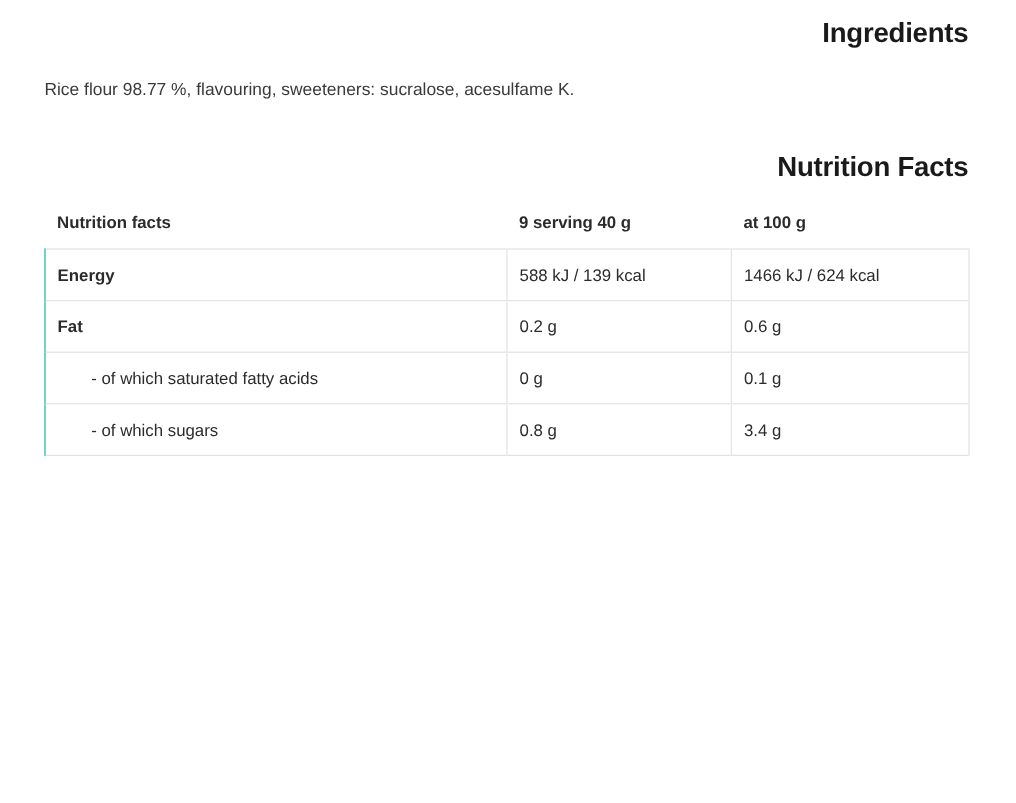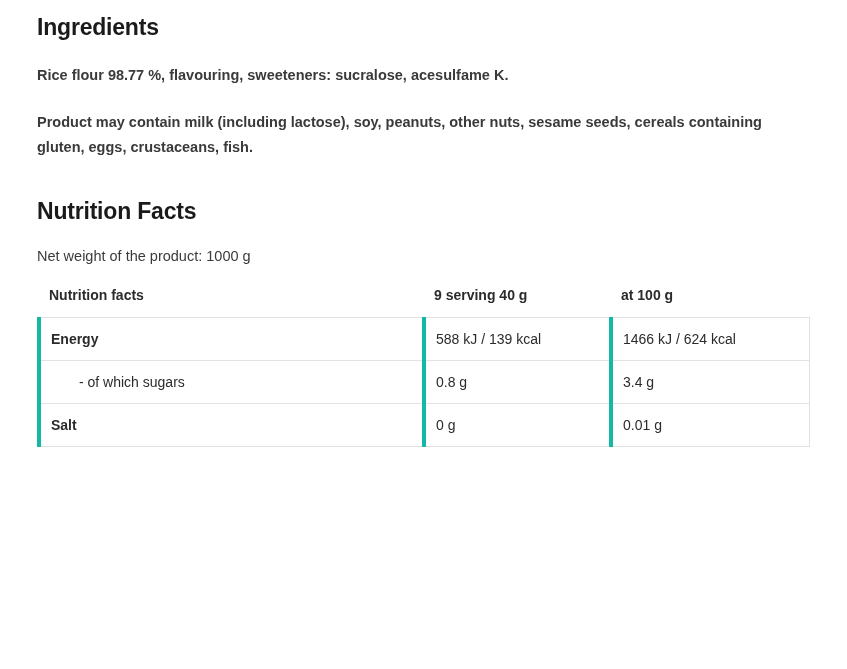--- a/index.html
+++ b/index.html
@@ -25,6 +25,7 @@
     color: #1a1a1a;
     margin: 0 0 22px 0;
     letter-spacing: -0.2px;
+    text-align: right;
   }
   h2.section-title.second {
     margin-top: 38px;

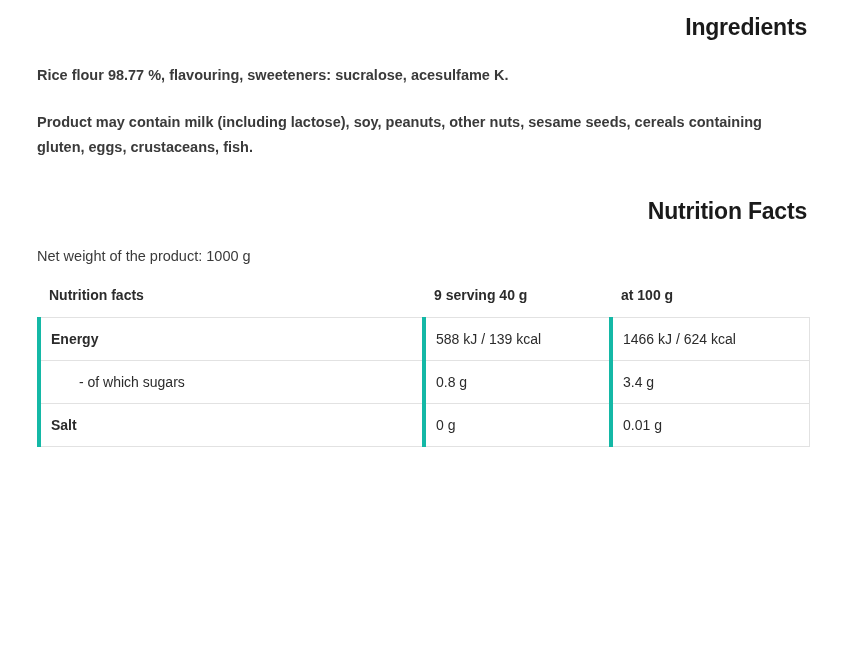--- a/index.html
+++ b/index.html
@@ -37,7 +37,6 @@
     color: #3a3a3a;
     margin: 0 0 22px 0;
     max-width: 745px;
-    font-weight: bold;
   }
   p.body-text:last-of-type {
     margin-bottom: 0;

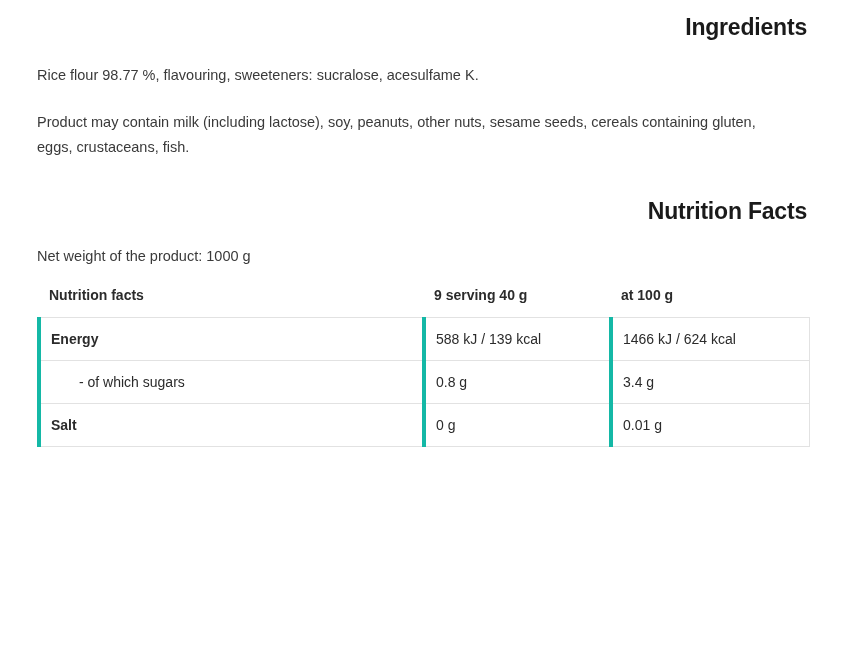--- a/index.html
+++ b/index.html
@@ -96,7 +96,6 @@
 
   <p class="body-text">Rice flour 98.77 %, flavouring, sweeteners: sucralose, acesulfame K.</p>
 
-  <p class="body-text">Product may contain milk (including lactose), soy, peanuts, other nuts, sesame seeds, cereals containing gluten, eggs, crustaceans, fish.</p>
 
   <h2 class="section-title second">Nutrition Facts</h2>
 

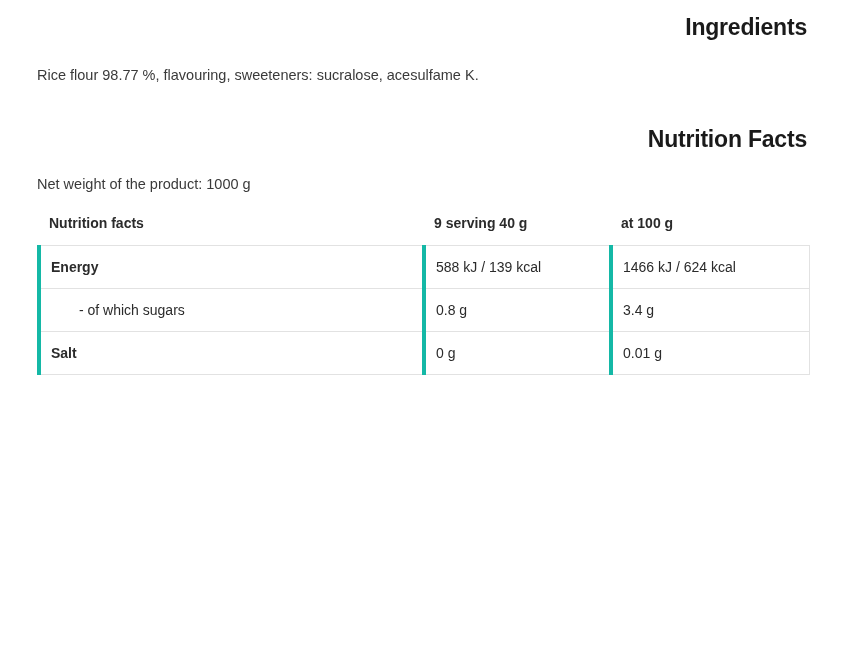--- a/index.html
+++ b/index.html
@@ -99,7 +99,6 @@
 
   <h2 class="section-title second">Nutrition Facts</h2>
 
-  <div class="meta-line">Net weight of the product: 1000 g</div>
 
   <table class="nutrition">
     <colgroup>

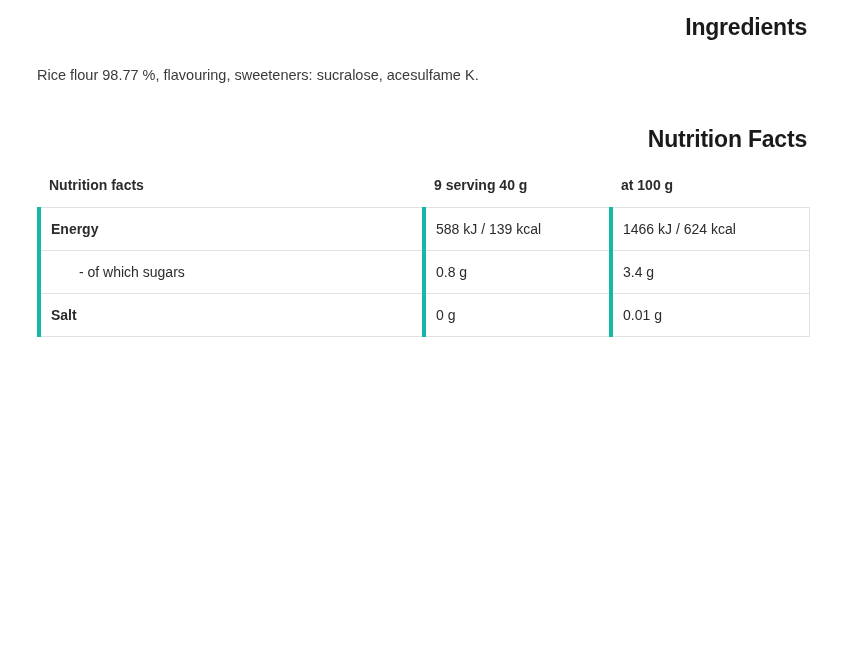--- a/index.html
+++ b/index.html
@@ -77,7 +77,7 @@
   }
   table.nutrition tbody td.label {
     font-weight: bold;
-    border-left: 4px solid #14b8a6;
+    border-left: 1px solid #14b8a6;
   }
   table.nutrition tbody td.label.sub {
     font-weight: normal;

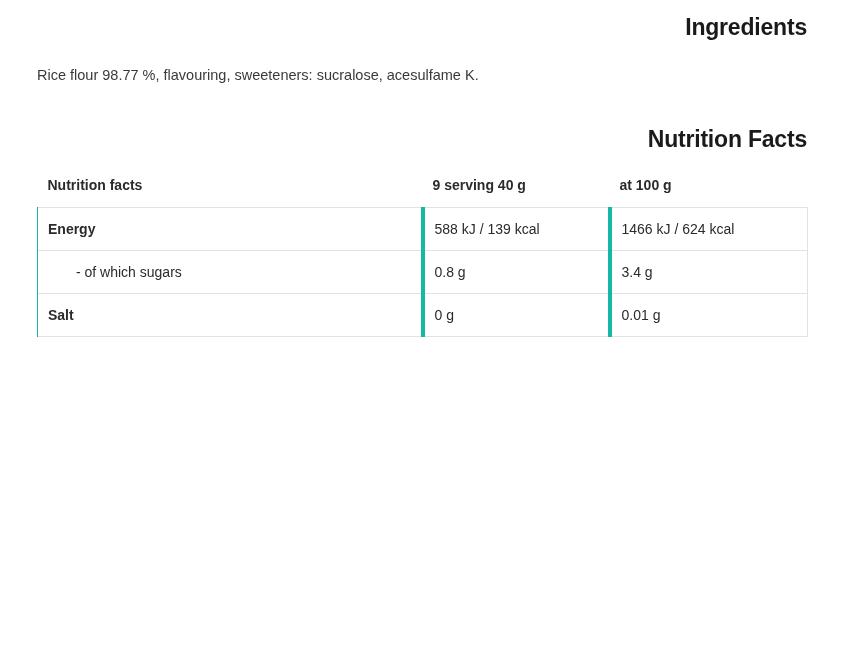--- a/index.html
+++ b/index.html
@@ -71,7 +71,7 @@
     border-bottom: 1px solid #e2e2e2;
   }
   table.nutrition tbody td {
-    border-left: 4px solid #14b8a6;
+    border-left: 1px solid #14b8a6;
     border-right: 1px solid #e2e2e2;
     height: 18px;
   }

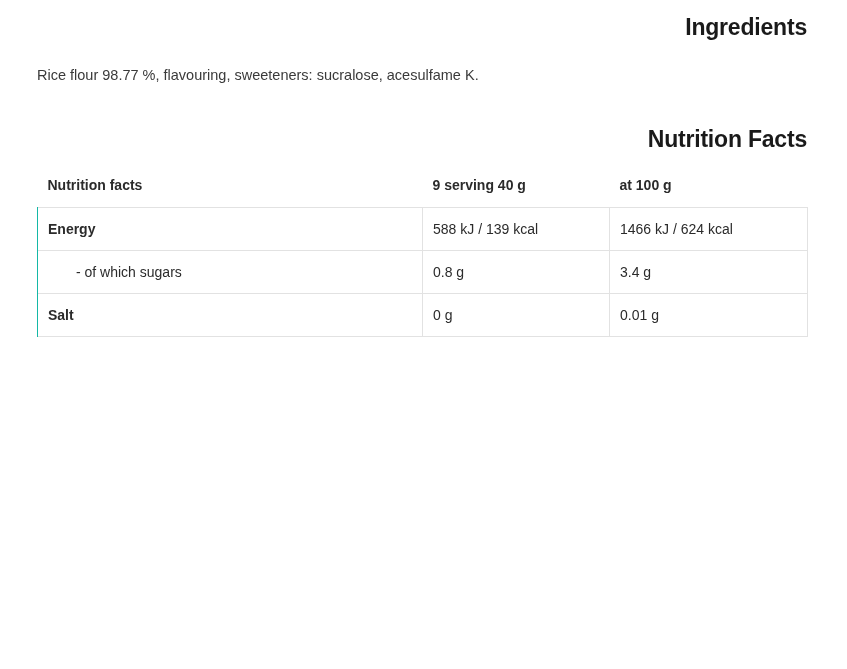--- a/index.html
+++ b/index.html
@@ -120,6 +120,11 @@
         <td>1466 kJ / 624 kcal</td>
       </tr>
       <tr>
+        <td class="label">Fat</td>
+        <td>0.2 g</td>
+        <td>0.6 g</td>
+      </tr>
+      <tr>
         <td class="label sub">- of which sugars</td>
         <td>0.8 g</td>
         <td>3.4 g</td>

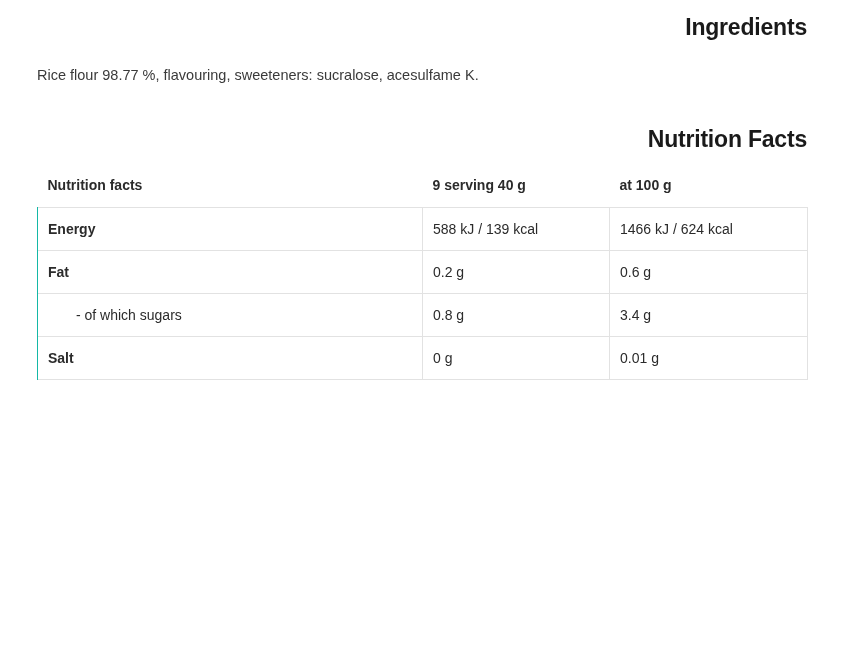--- a/index.html
+++ b/index.html
@@ -125,6 +125,11 @@
         <td>0.6 g</td>
       </tr>
       <tr>
+        <td class="label sub">- of which saturated fatty acids</td>
+        <td>0 g</td>
+        <td>0.1 g</td>
+      </tr>
+      <tr>
         <td class="label sub">- of which sugars</td>
         <td>0.8 g</td>
         <td>3.4 g</td>

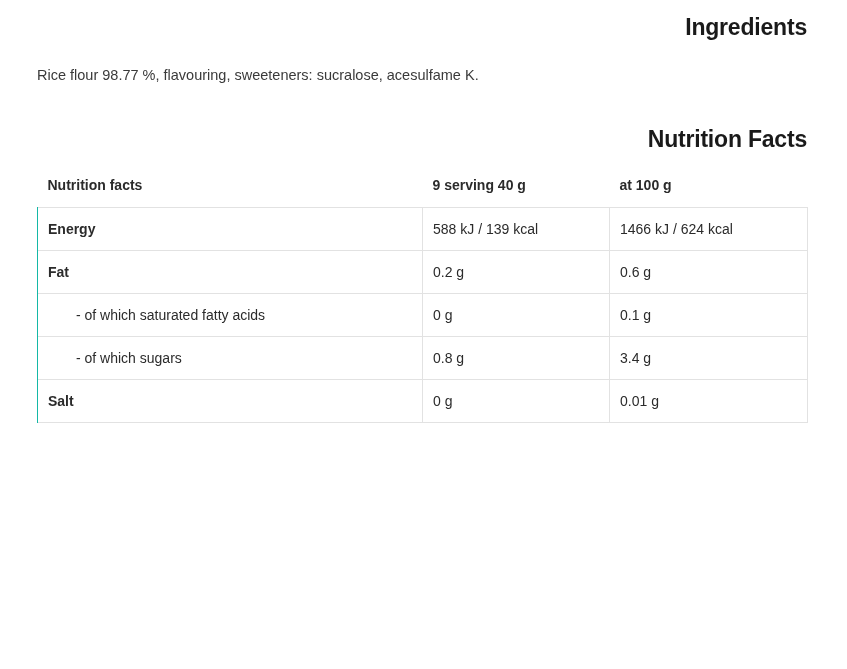--- a/index.html
+++ b/index.html
@@ -134,11 +134,6 @@
         <td>0.8 g</td>
         <td>3.4 g</td>
       </tr>
-      <tr>
-        <td class="label">Salt</td>
-        <td>0 g</td>
-        <td>0.01 g</td>
-      </tr>
     </tbody>
   </table>
 

